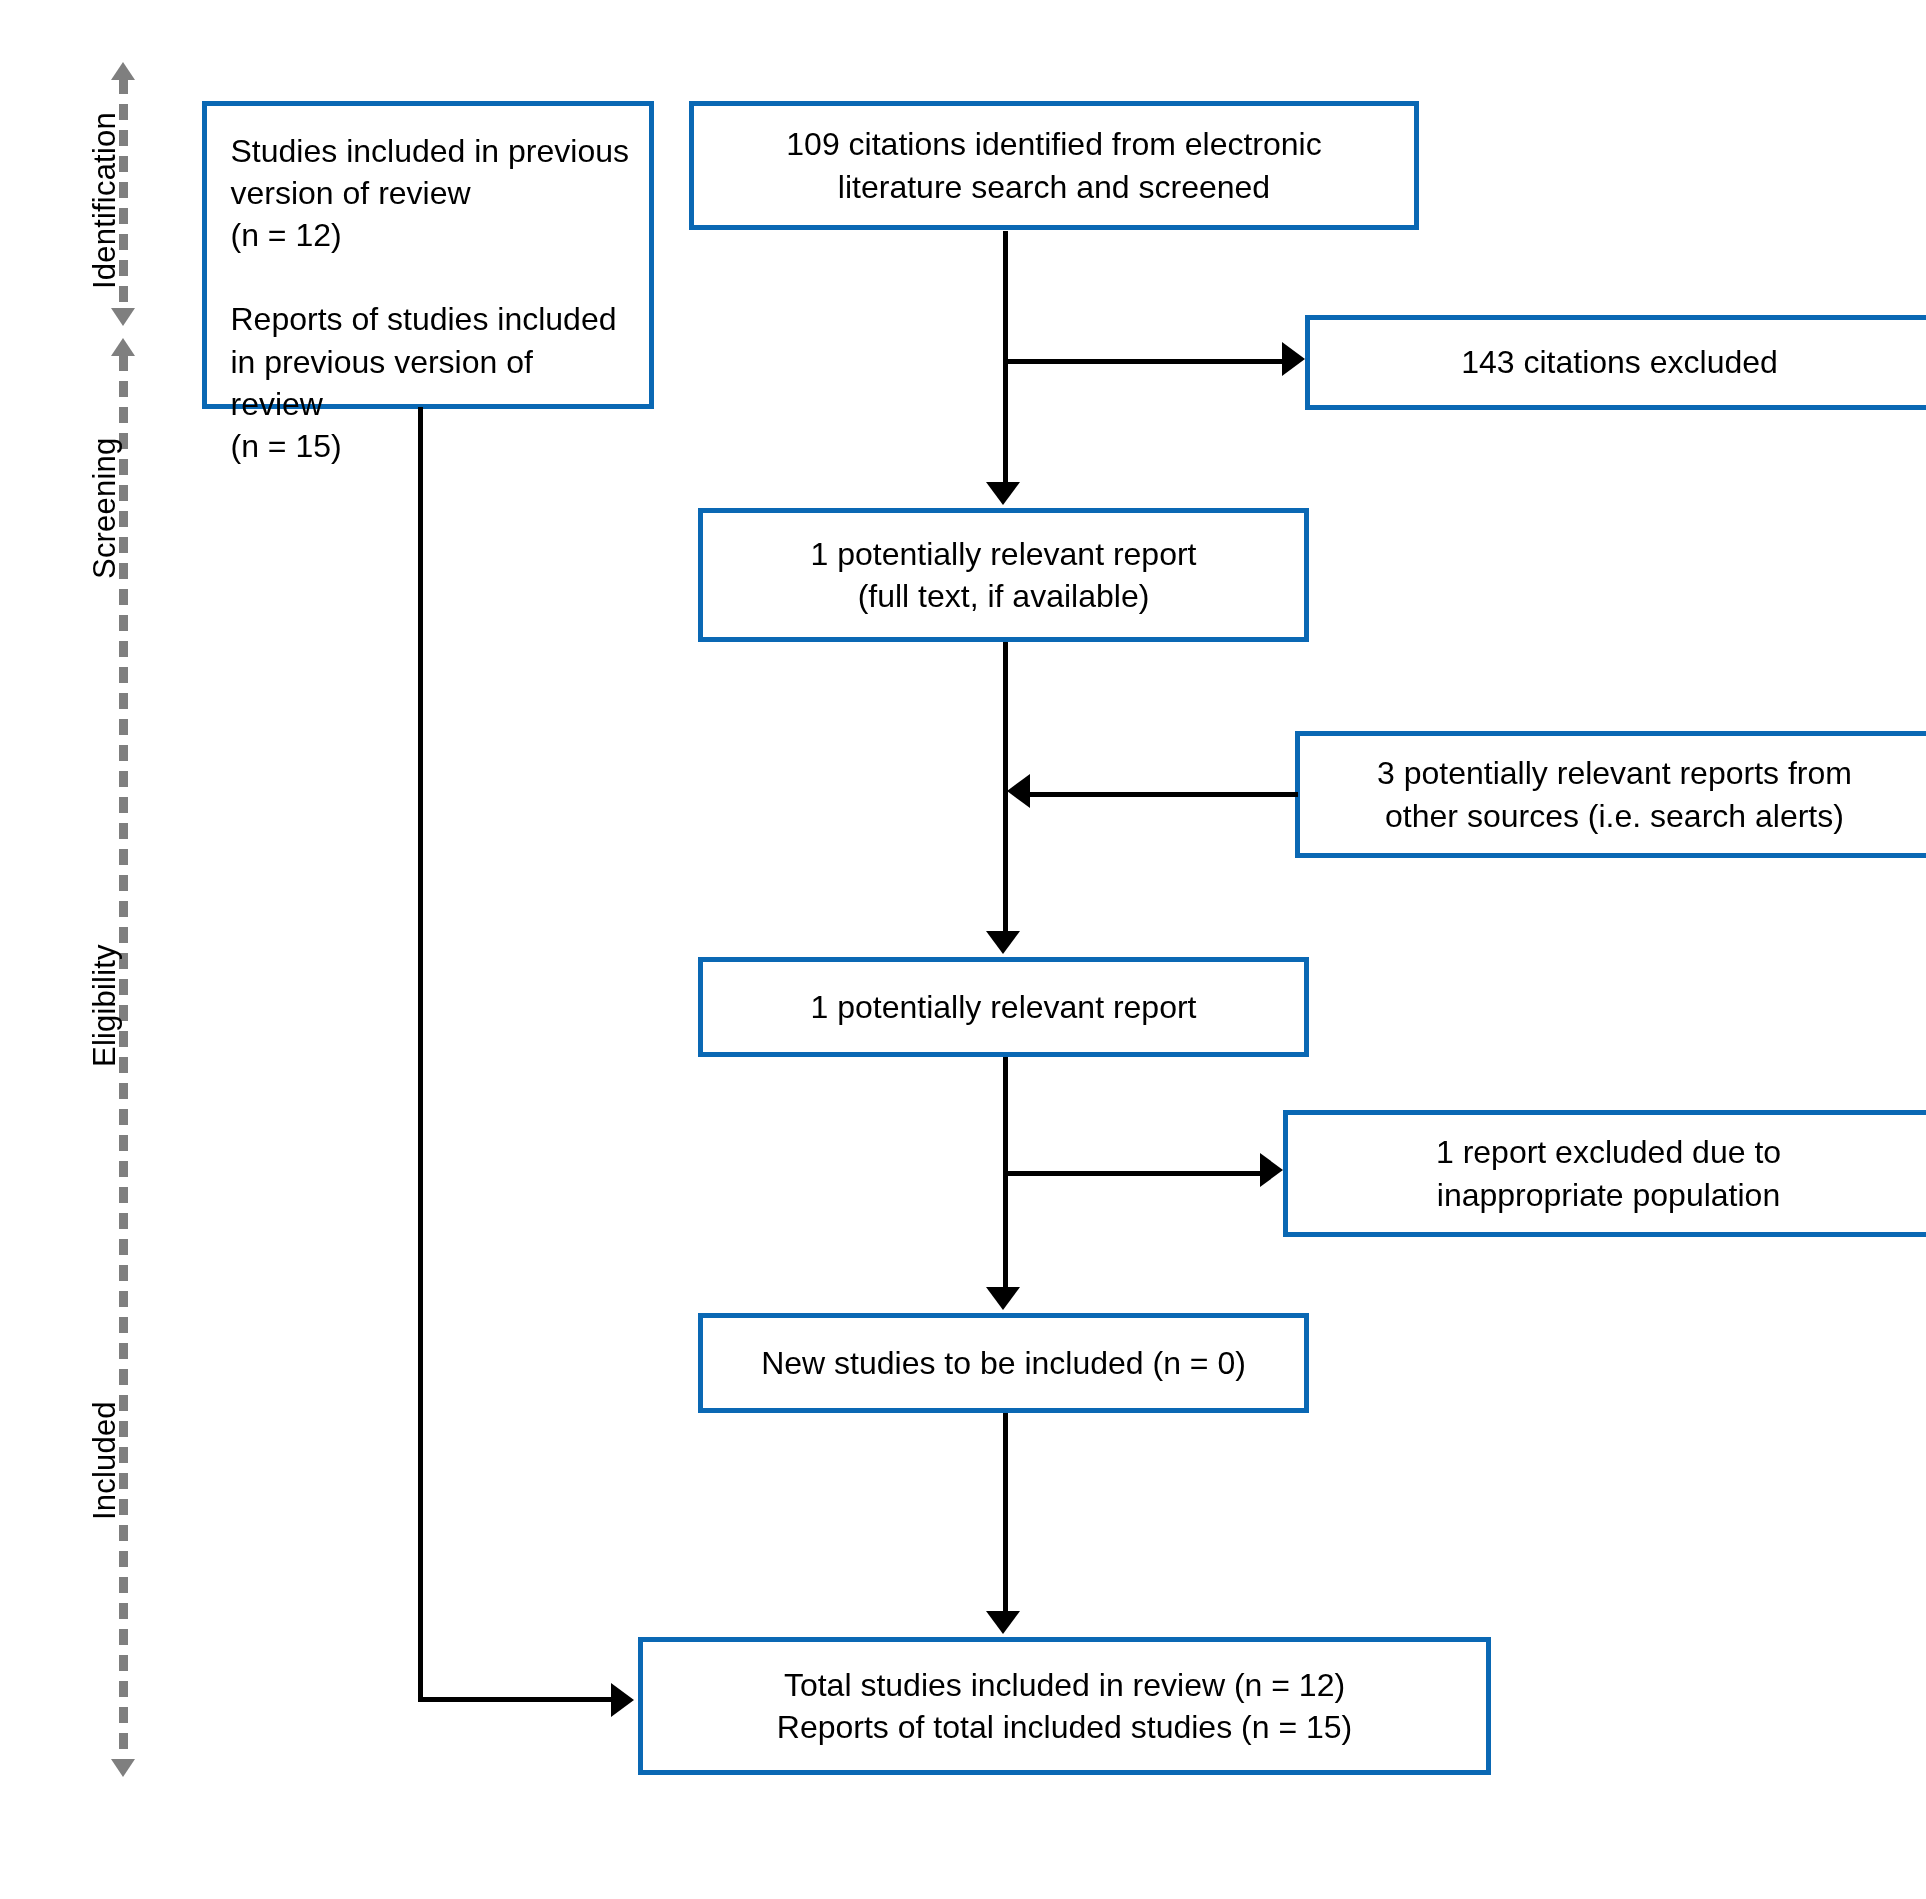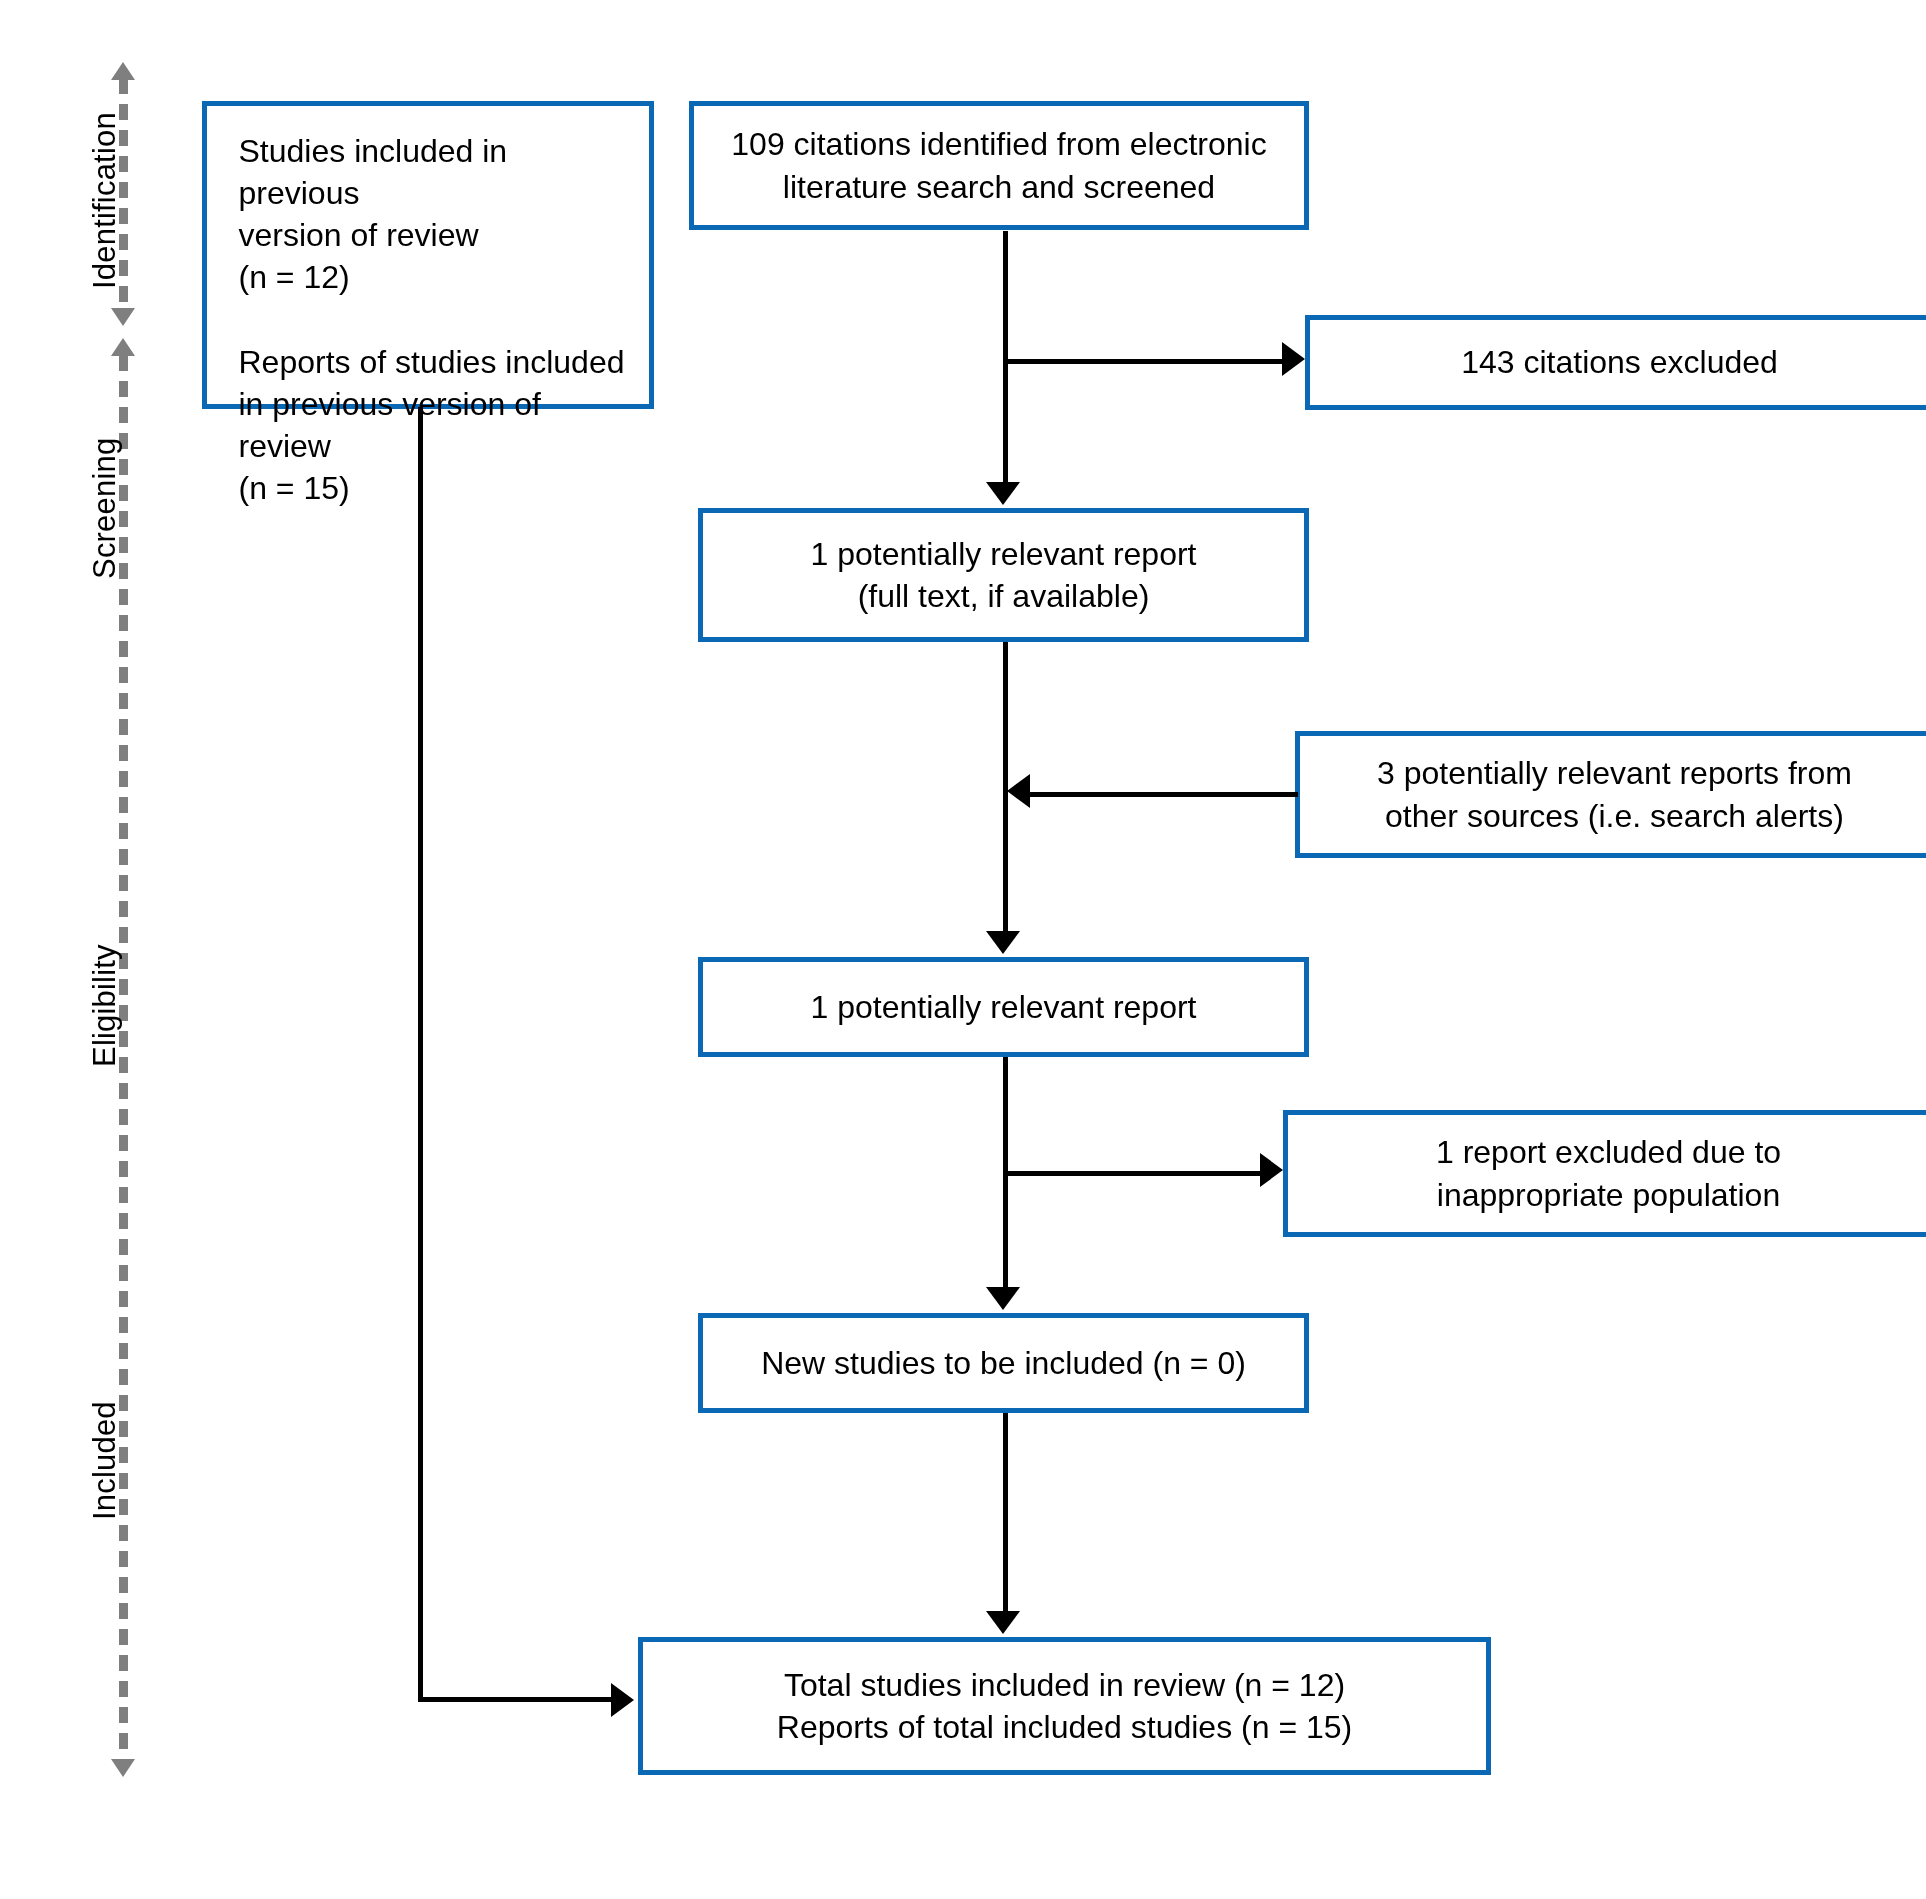--- a/index.html
+++ b/index.html
@@ -61,7 +61,6 @@
   .box.left-align .txt {
     text-align: left;
     padding: 23.5px 18px 0 23.5px;
-    margin-left: 8px;
   }
 
   

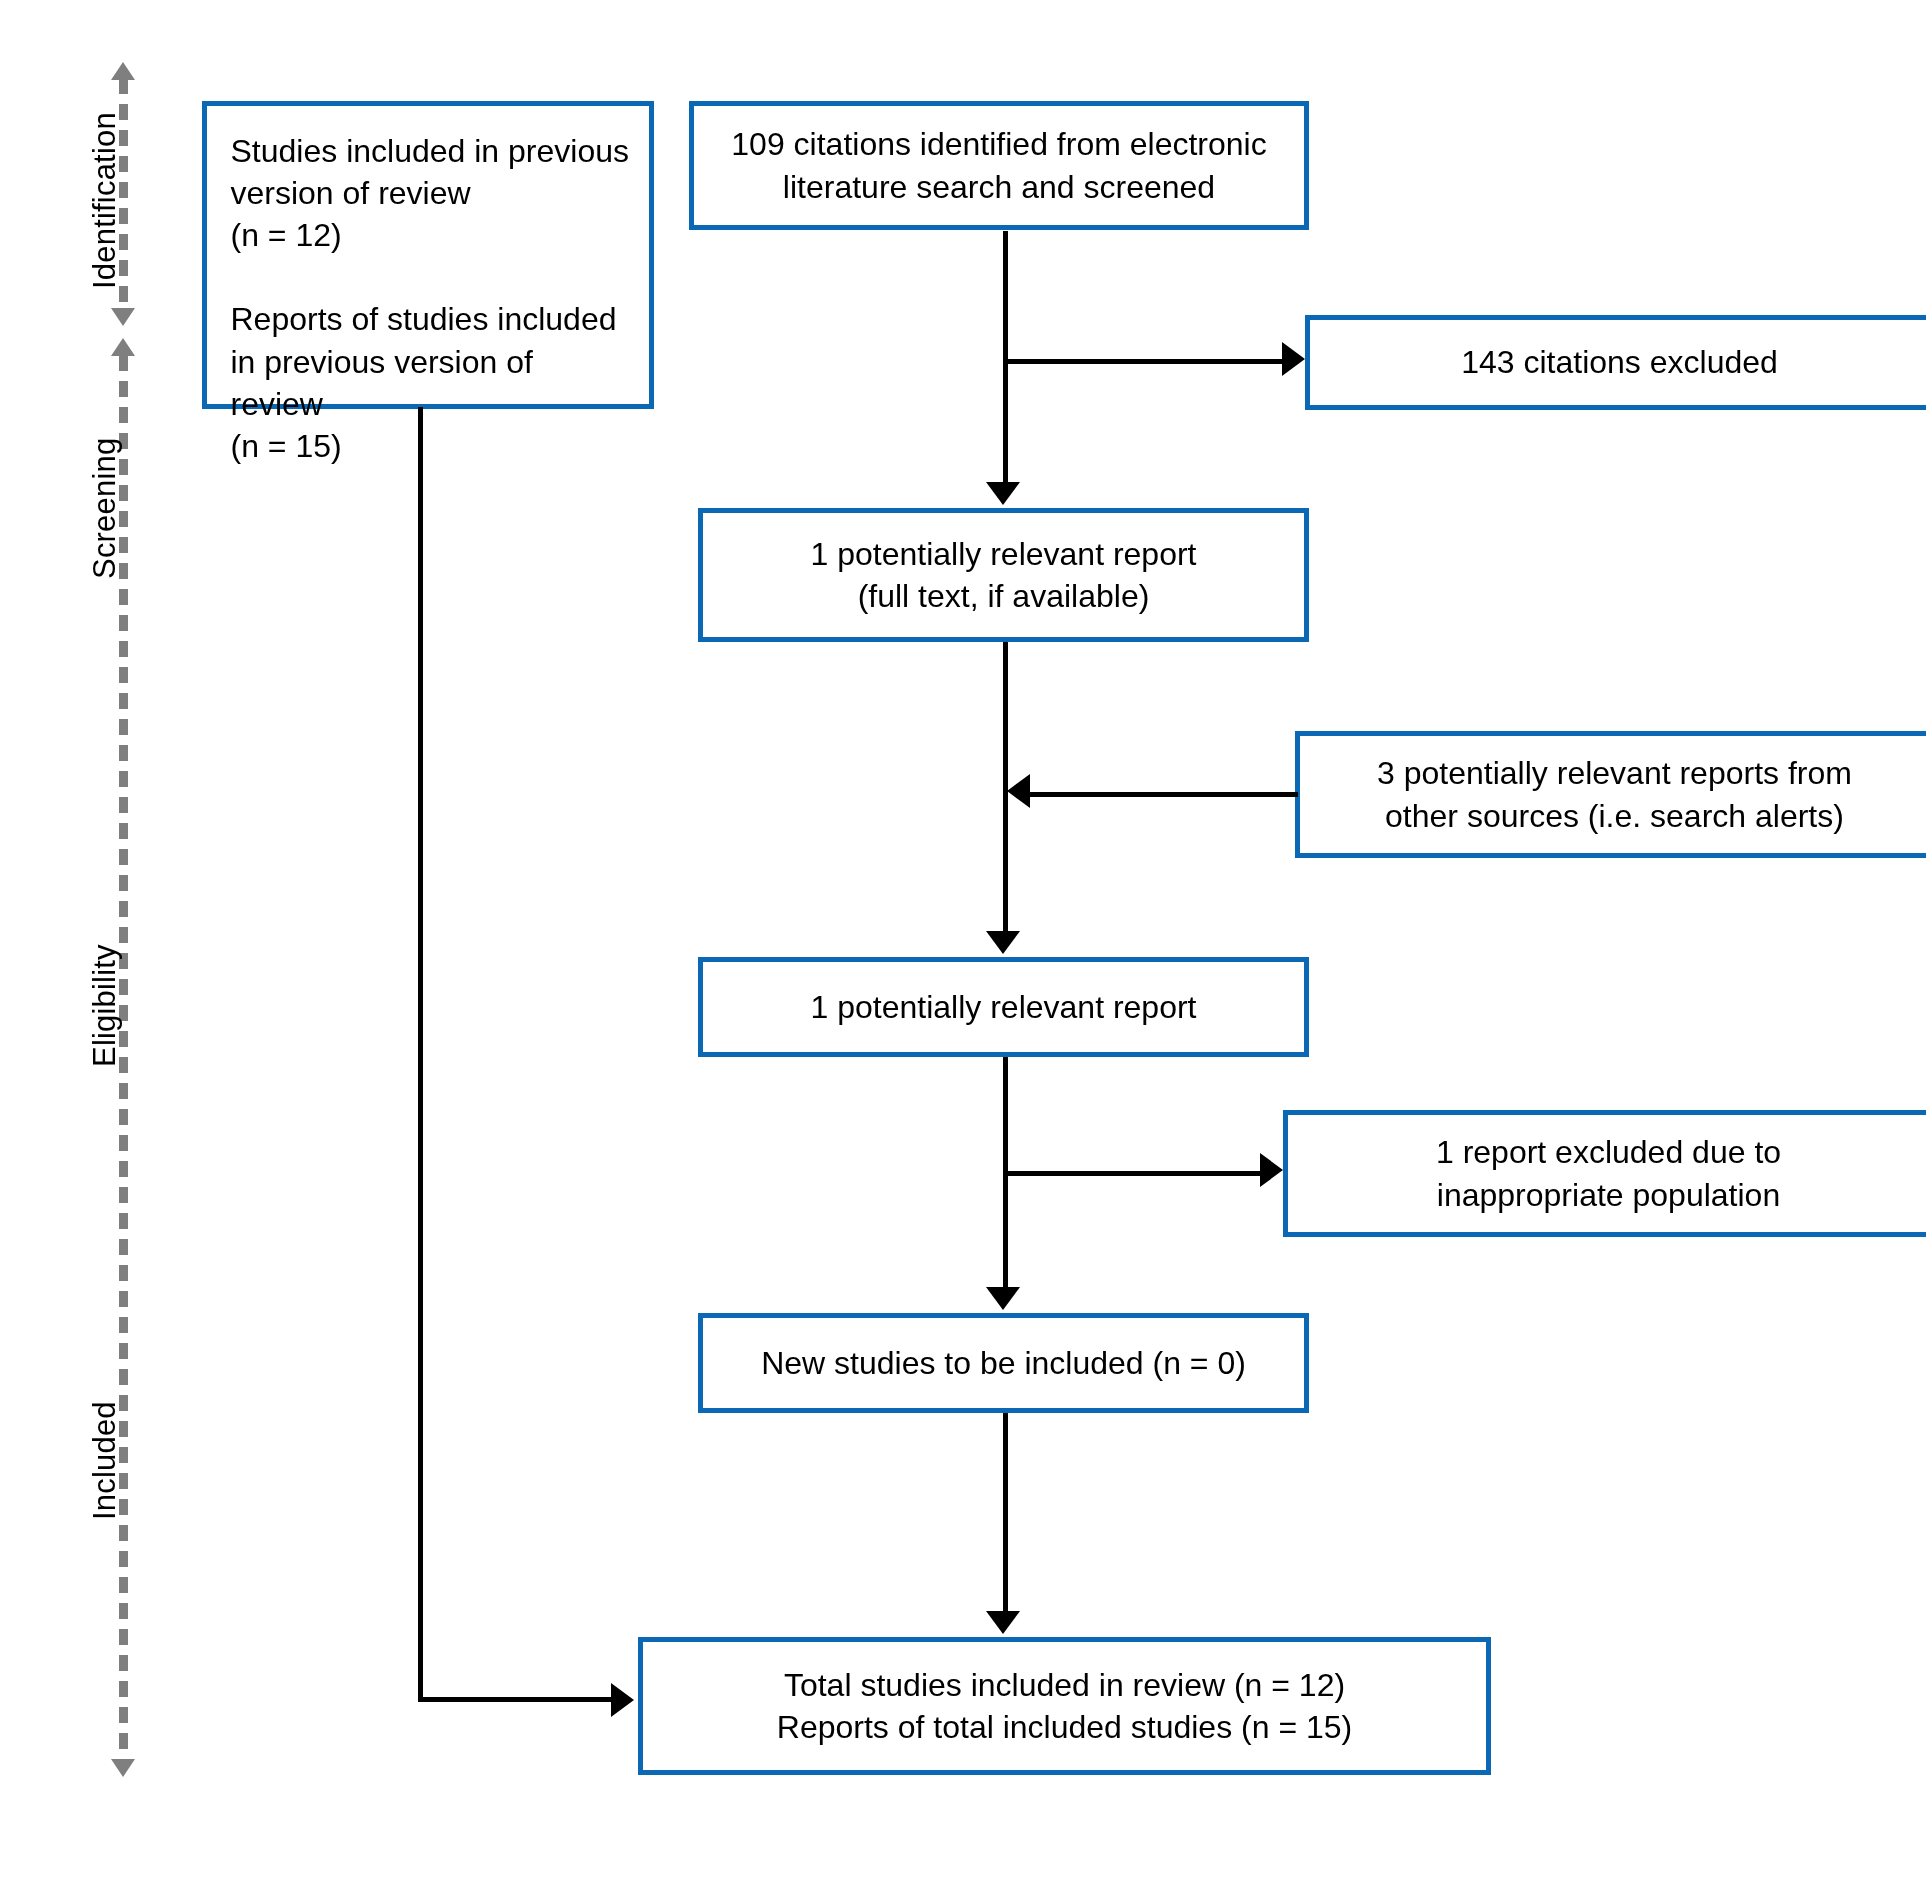--- a/index.html
+++ b/index.html
@@ -152,7 +152,7 @@
 (n = 15)</span>
   </div>
 
-  <div class="box" style="left:689px; top:101px; width:620px; height:129px;">
+  <div class="box" style="left:689px; top:101px; width:730px; height:129px;">
     <span class="txt">109 citations identified from electronic
 literature search and screened</span>
   </div>

